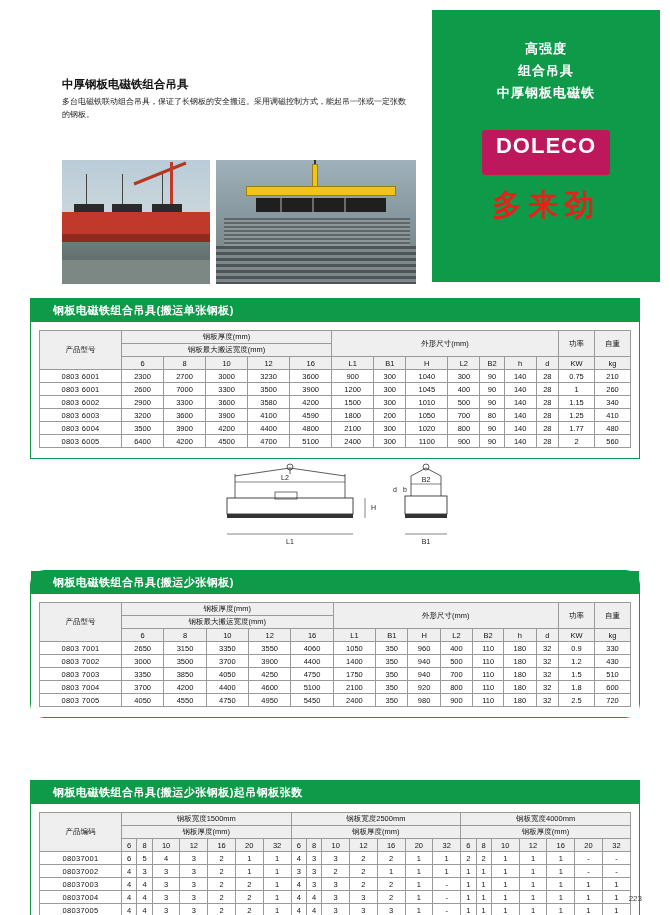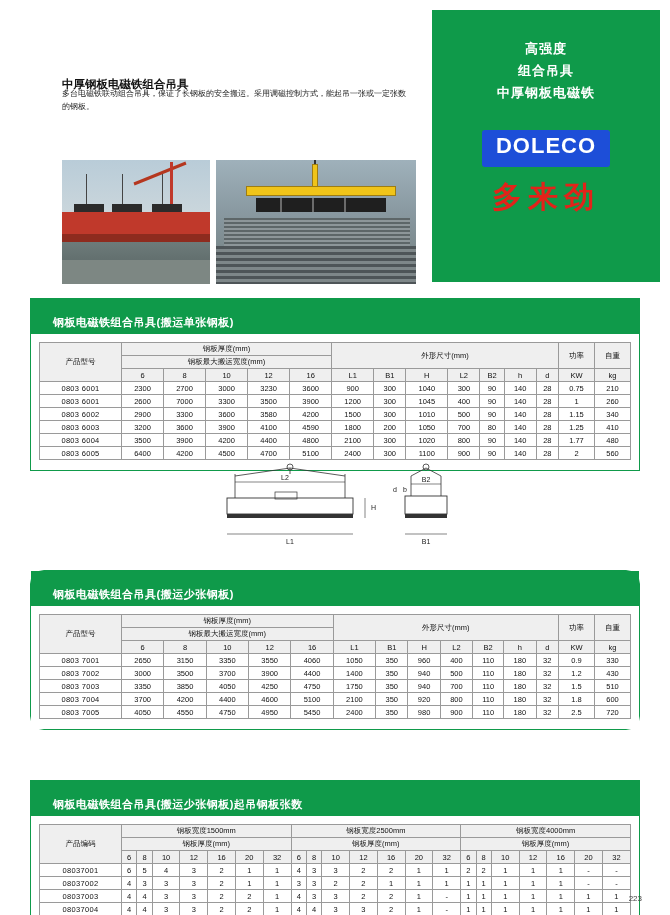--- a/index.html
+++ b/index.html
@@ -53,7 +53,7 @@
     font-size:11.5px; font-weight:bold; color:#111;
   }
   .intro {
-    position:absolute; left:62px; top:88px; width:350px;
+    position:absolute; left:62px; top:96px; width:350px;
     font-size:8px; line-height:12.5px; color:#222;
   }
 

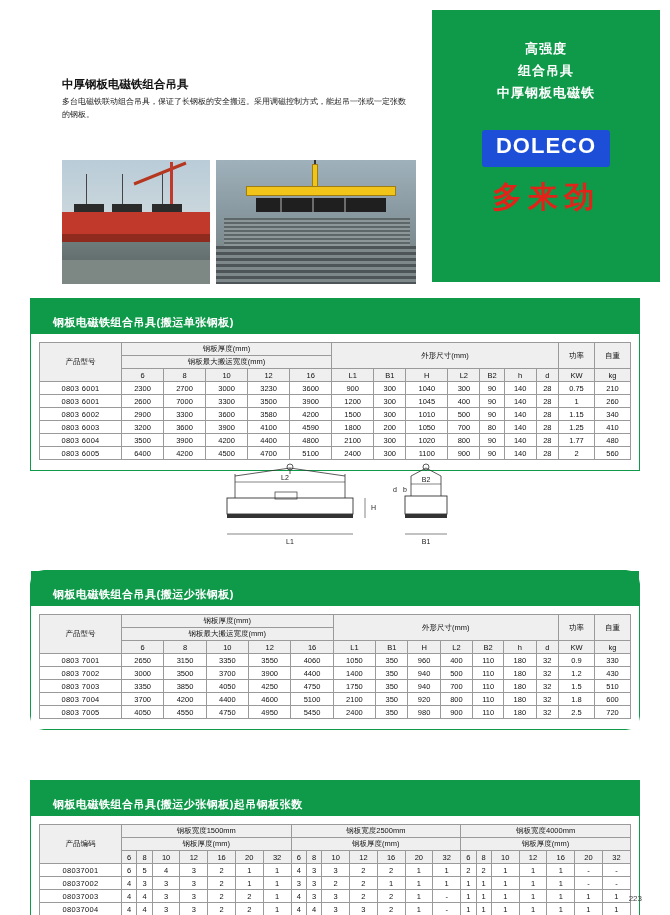--- a/index.html
+++ b/index.html
@@ -29,12 +29,12 @@
   .logo-wrap { margin-top:26px; }
   .logo-red {
     display:inline-block;
-    background:#1d4ed8;
+    background:#be185d;
     color:#ffffff;
     font-weight:bold;
     font-size:22px;
     letter-spacing:1px;
-    padding:3px 14px 8px 14px;
+    padding:3px 14px 16px 14px;
     border-radius:3px;
     position:relative;
     font-family:"Liberation Sans", sans-serif;

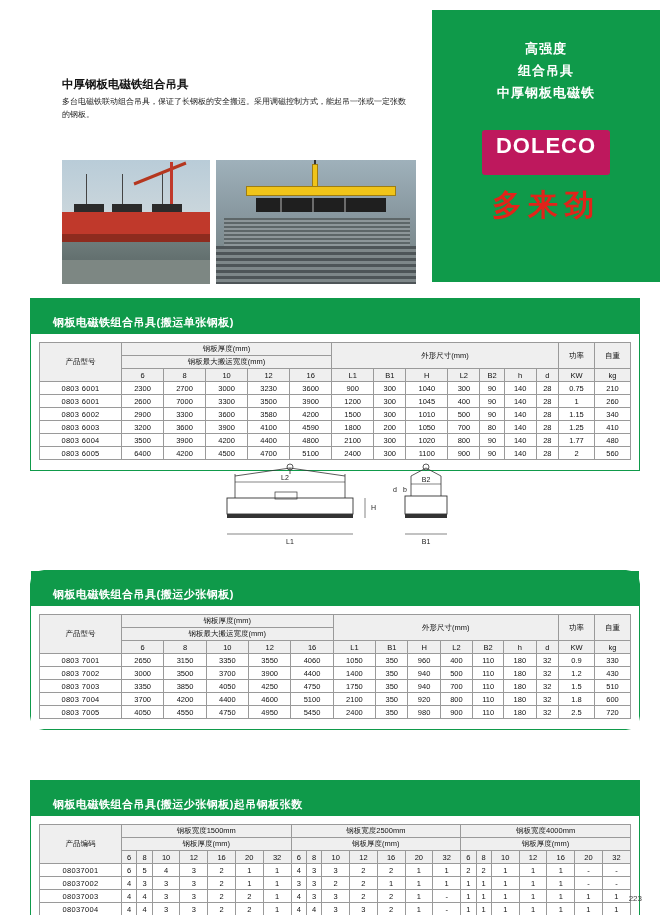--- a/index.html
+++ b/index.html
@@ -89,7 +89,7 @@
   .sec-bar {
     background:#0f9a4a; color:#fff;
     font-size:11px; font-weight:bold;
-    padding:16px 0 4px 22px;
+    padding:4px 0 4px 22px;
     letter-spacing:0.5px;
   }
   .sec-body { background:#fff; padding:8px 8px 10px 8px; }

